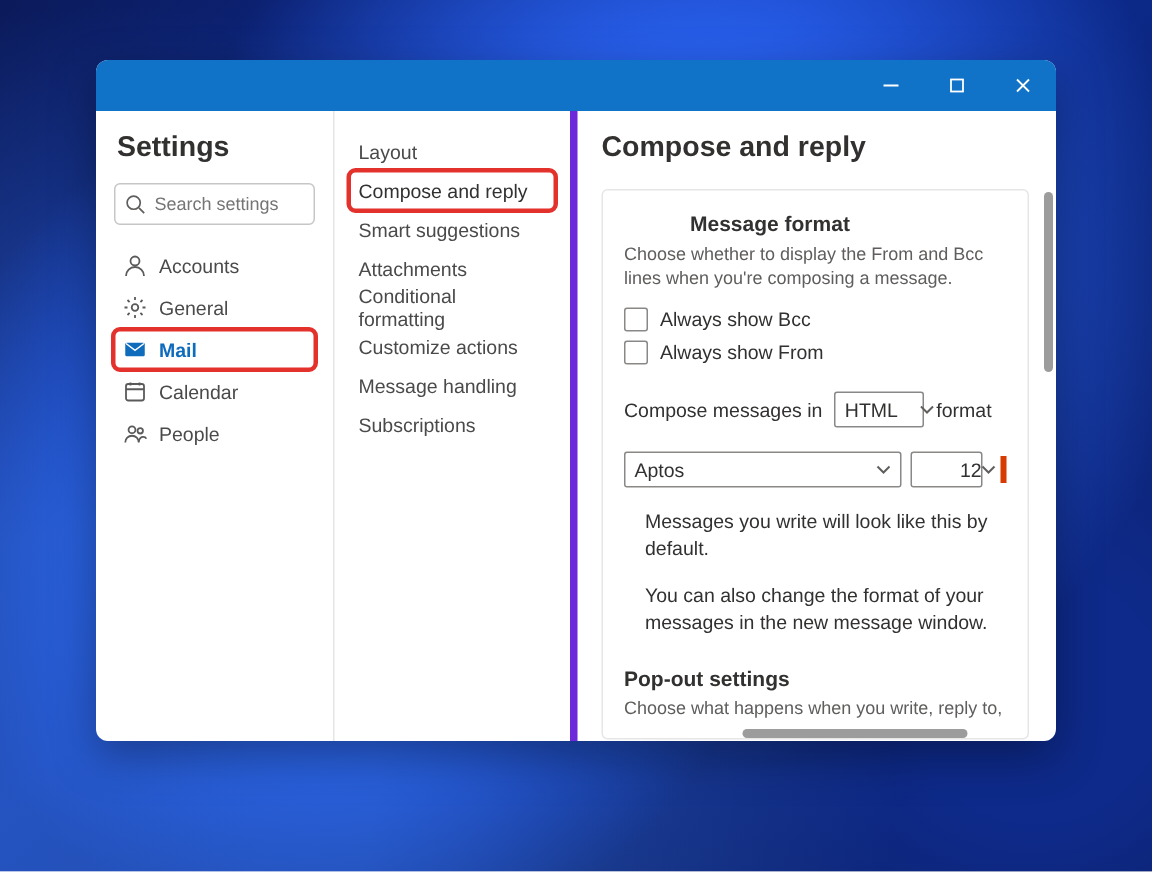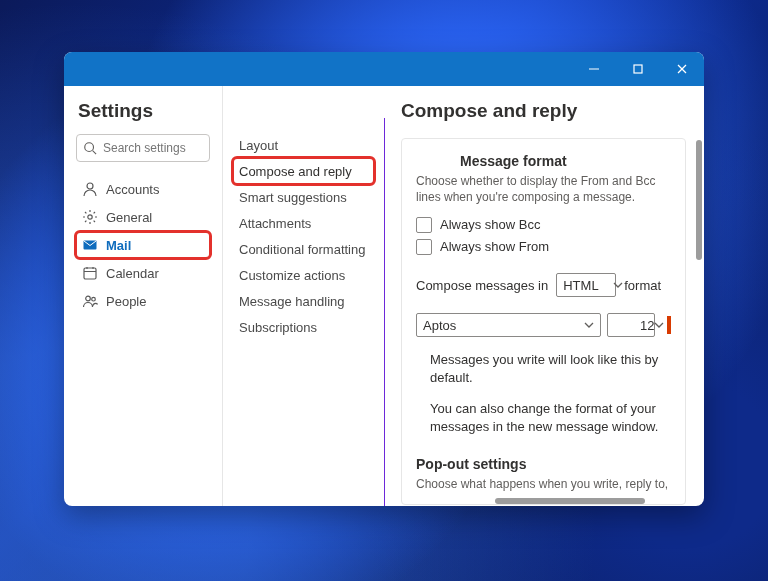--- a/index.html
+++ b/index.html
@@ -15,7 +15,7 @@
     position: relative;
   }
   .window {
-    position: absolute; left: 64px; top: 52px; width: 640px; height: 454px;
+    position: absolute; left: 64px; top: 40px; width: 640px; height: 454px;
     background: #ffffff; border-radius: 8px; overflow: hidden; display: flex; flex-direction: column;
     box-shadow: 0 10px 30px rgba(0,0,0,.35);
   }

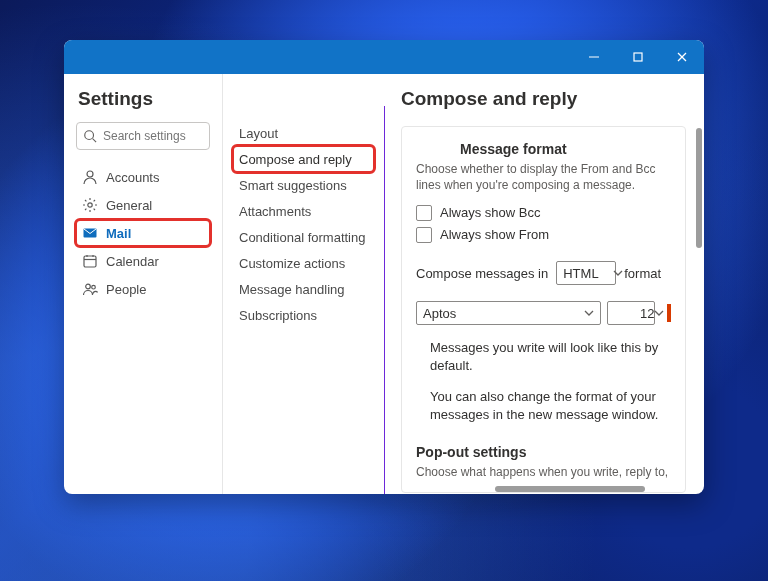--- a/index.html
+++ b/index.html
@@ -48,7 +48,7 @@
   .highlight-mail { outline: 3px solid #e3312c; outline-offset: -1px; border-radius:4px; }
   
   
-  .col2 { width: 162px; border-right: 1px solid #6d28d9; padding: 14px 10px; margin-top: 32px; }
+  .col2 { width: 162px; border-right: 5px solid #6d28d9; padding: 14px 10px; }
   .sub-list { display:flex; flex-direction:column; }
   .sub-item { height: 26px; display:flex; align-items:center; padding:0 6px; border-radius:4px; color:#4a4a4a; font-size:13px; }
   .sub-item.selected { color:#323130; }

